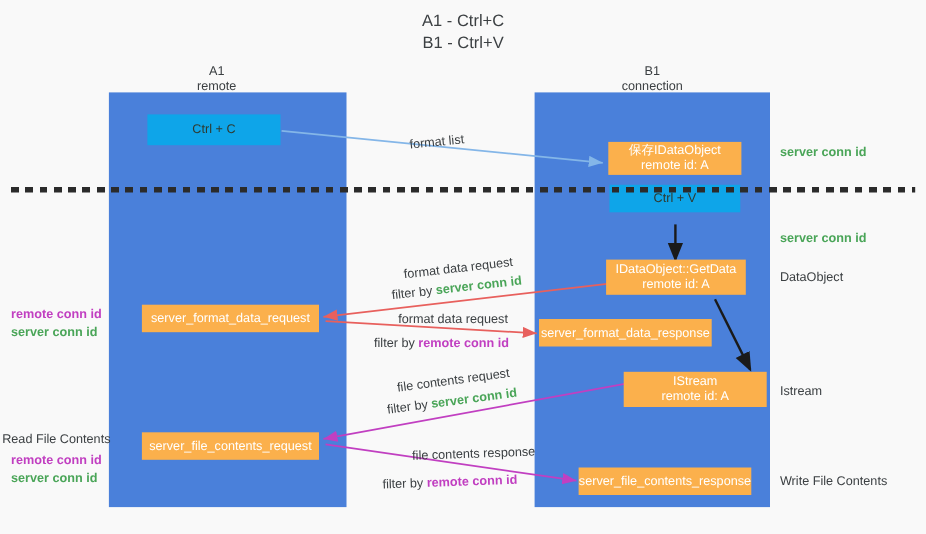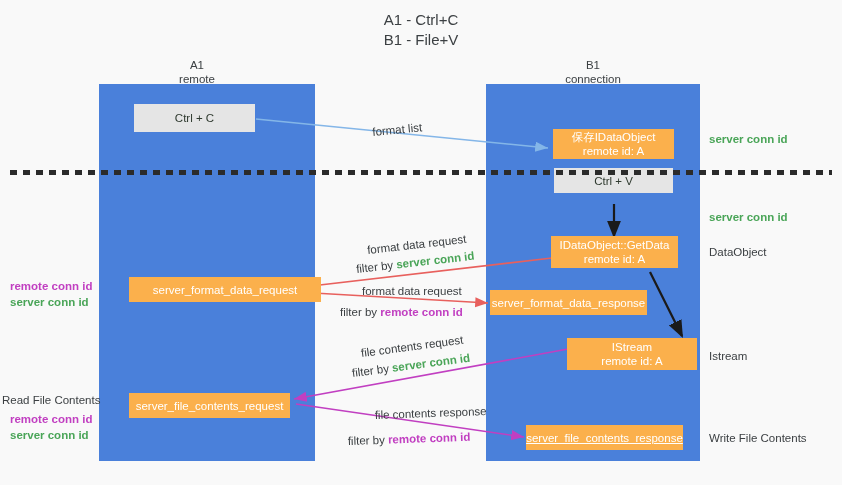--- a/index.html
+++ b/index.html
@@ -58,7 +58,7 @@
 
   <div class="abs title">
     <div>A1 - Ctrl+C</div>
-    <div>B1 - File+V</div>
+    <div>B1 - Ctrl+V</div>
   </div>
 
   <div class="abs colhead" style="left:117px;top:58px;width:160px;">

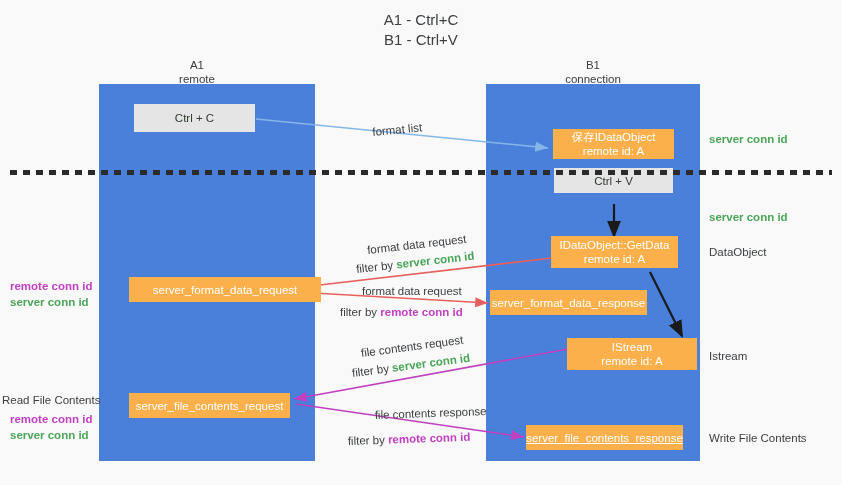--- a/index.html
+++ b/index.html
@@ -39,7 +39,7 @@
     text-align:center;color:#ffffff;font-size:11.5px;line-height:14px;
     box-sizing:border-box;padding:2px 4px;
   }
-  .box.green{background:#e5e5e5;color:#2f3a2f;}
+  .box.green{background:#0ea5e9;color:#2f3a2f;}
   .box.orange{background:#fbb04c;}
   .box .l2{display:block;}
 

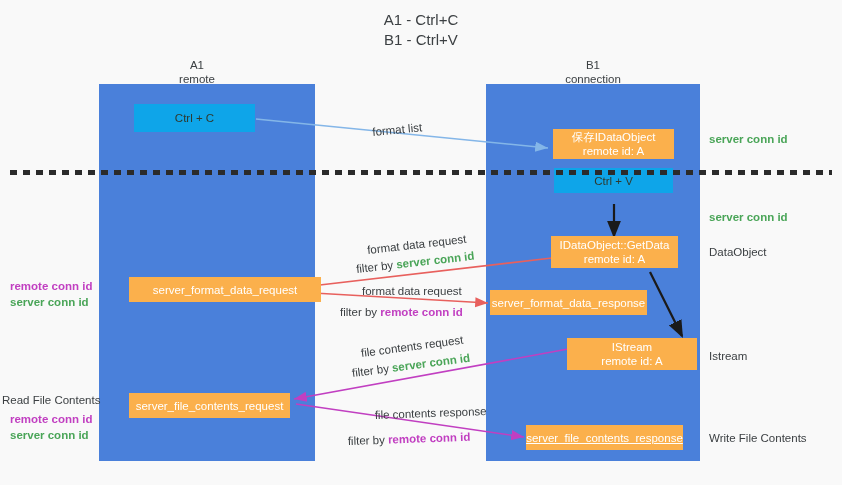--- a/index.html
+++ b/index.html
@@ -127,7 +127,7 @@
     <span class="l2">remote id: A</span>
   </div>
 
-  <div class="abs box orange" style="left:129px;top:277px;width:192px;height:25px;">
+  <div class="abs box orange" style="left:129px;top:277px;width:161px;height:25px;">
     <span>server_format_data_request</span>
   </div>
 

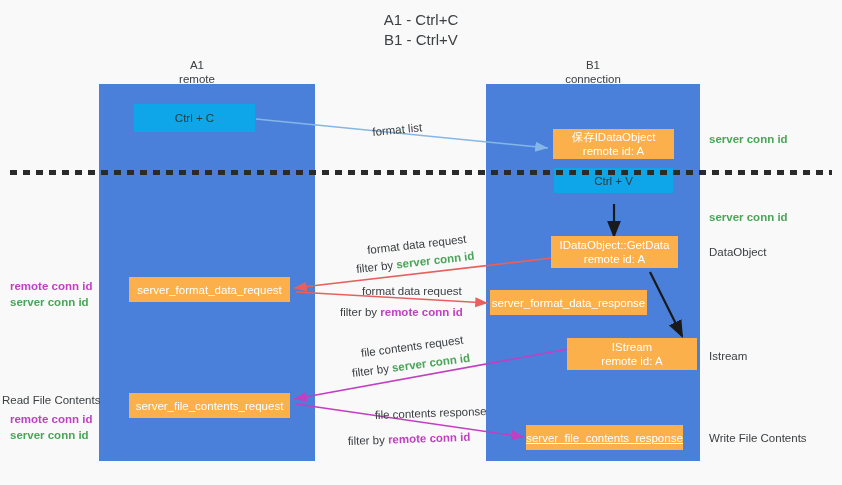--- a/index.html
+++ b/index.html
@@ -139,7 +139,7 @@
     <span>server_file_contents_request</span>
   </div>
 
-  <div class="abs box orange" style="left:526px;top:425px;width:157px;height:25px;text-decoration:underline;">
+  <div class="abs box orange" style="left:526px;top:425px;width:157px;height:25px;">
     <span>server_file_contents_response</span>
   </div>
 

